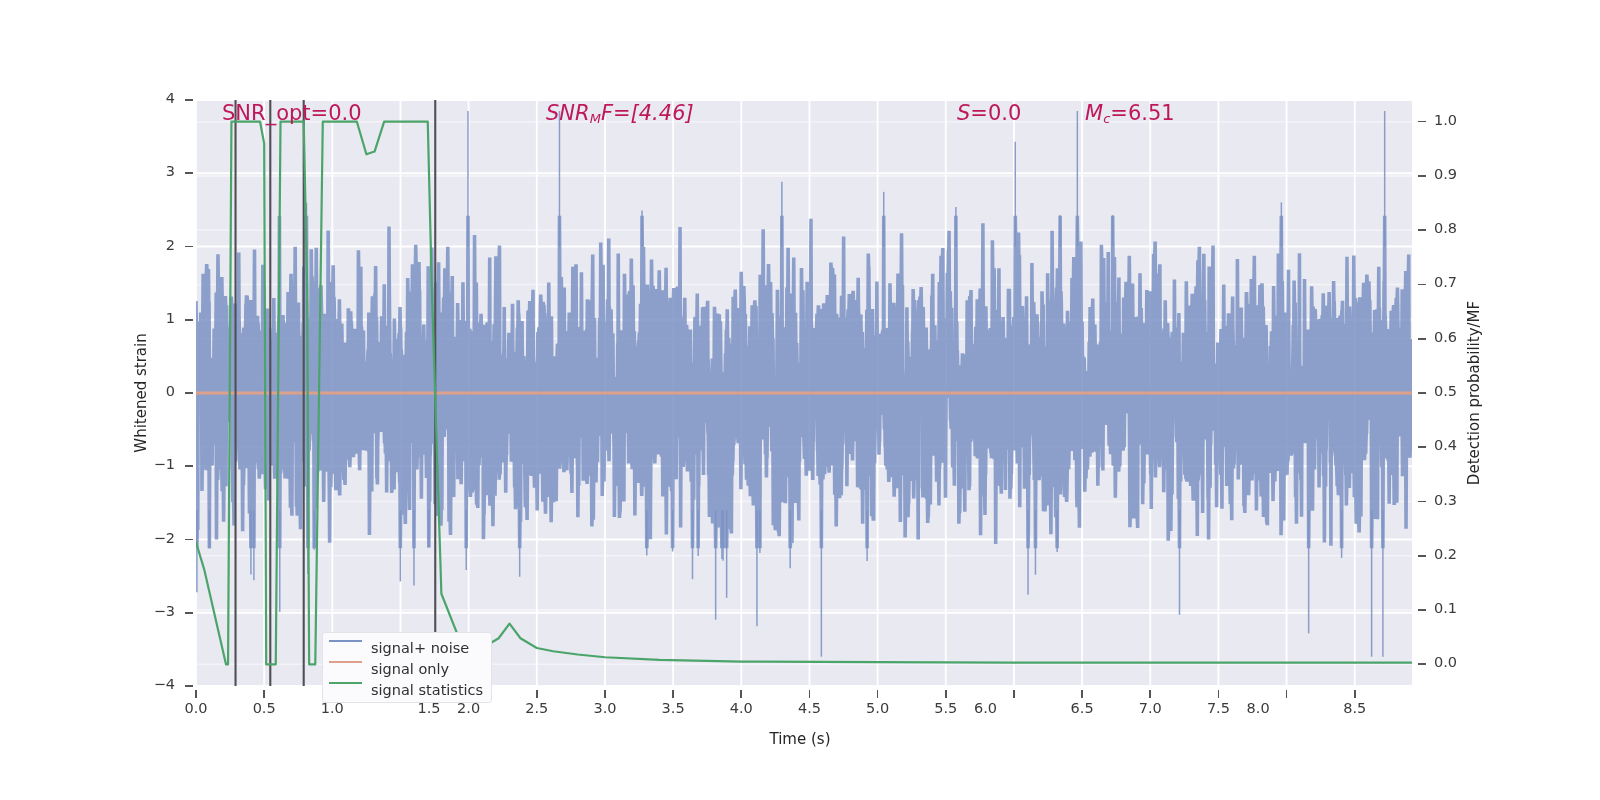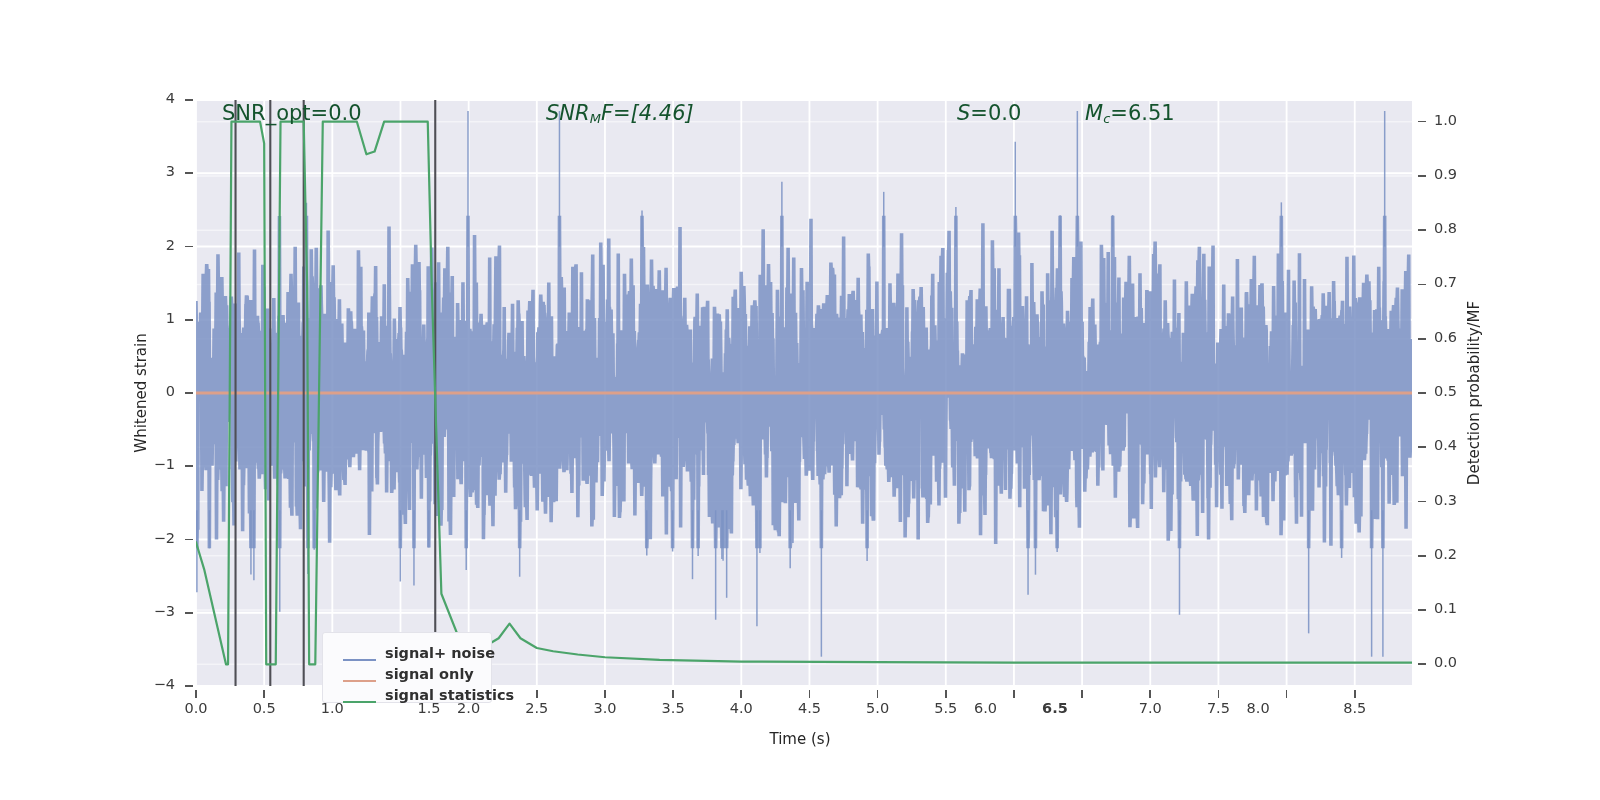--- a/index.html
+++ b/index.html
@@ -26,7 +26,7 @@
   .axtitle{position:absolute;font-size:15px;color:#262626;white-space:nowrap;}
 
   
-  .annot{position:absolute;top:101px;font-size:21px;color:#14532d;white-space:nowrap;}
+  .annot{position:absolute;top:101px;font-size:21px;color:#be185d;white-space:nowrap;}
   .annot i{font-style:italic;margin-top:24px;}
   .annot sub{font-size:0.62em;font-style:italic;vertical-align:-0.22em;}
 

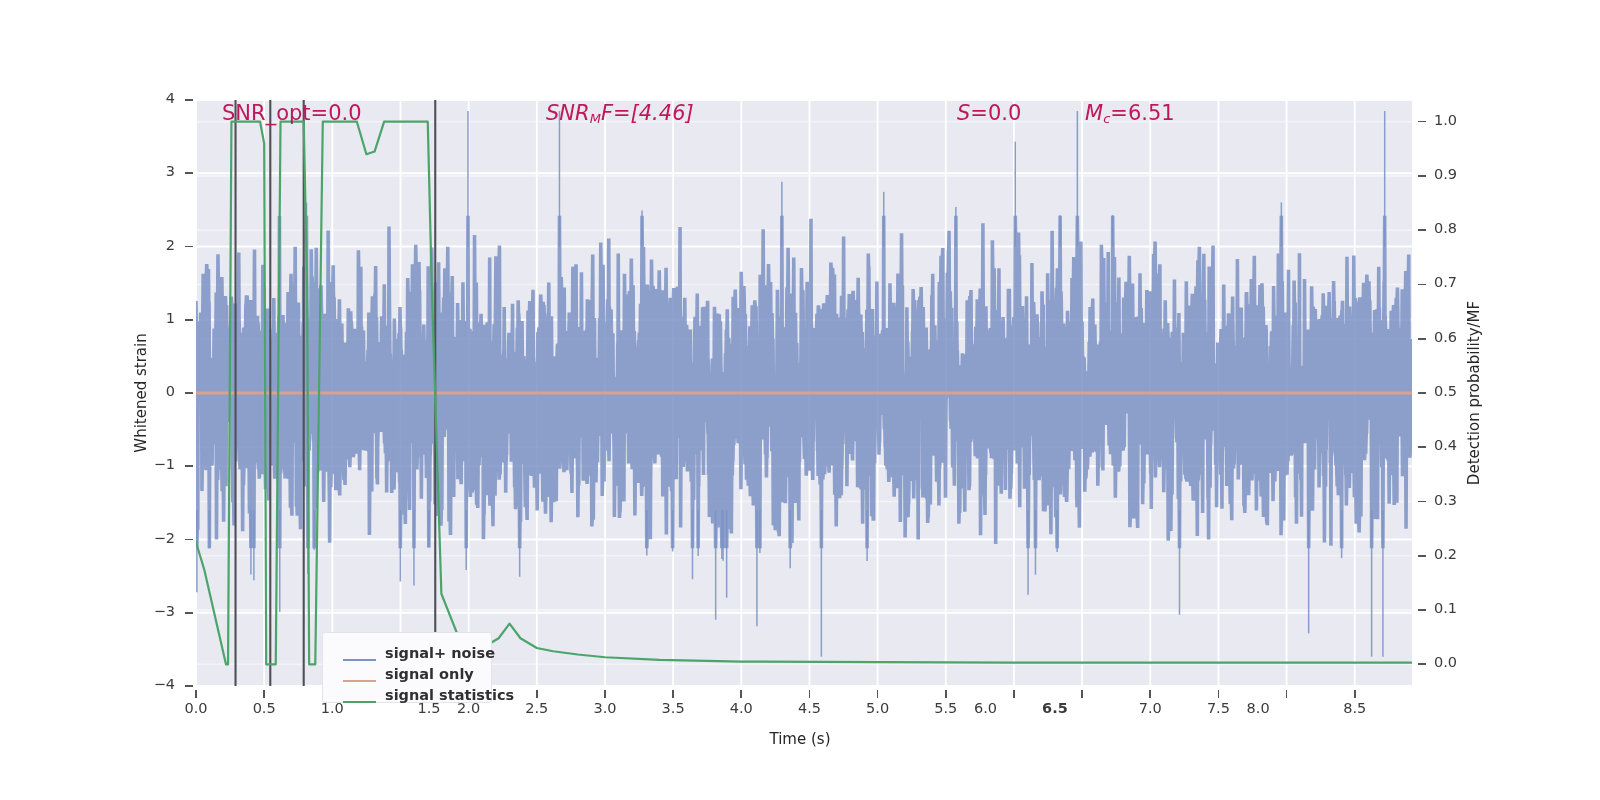--- a/index.html
+++ b/index.html
@@ -36,7 +36,7 @@
     background:#fbfbfd;border:1px solid #e3e3ea;border-radius:3px;
     box-sizing:border-box;padding:7px 0 0 0;
   }
-  .legend-row{display:flex;align-items:flex-end;height:21px;padding-left:20px;font-weight:bold;}
+  .legend-row{display:flex;align-items:flex-start;height:21px;padding-left:6px;}
   .legend-swatch{width:33px;height:0;border-top:2px solid #000;margin-right:9px;flex:none;}
   .legend-label{font-size:14.5px;color:#303030;white-space:nowrap;}
 

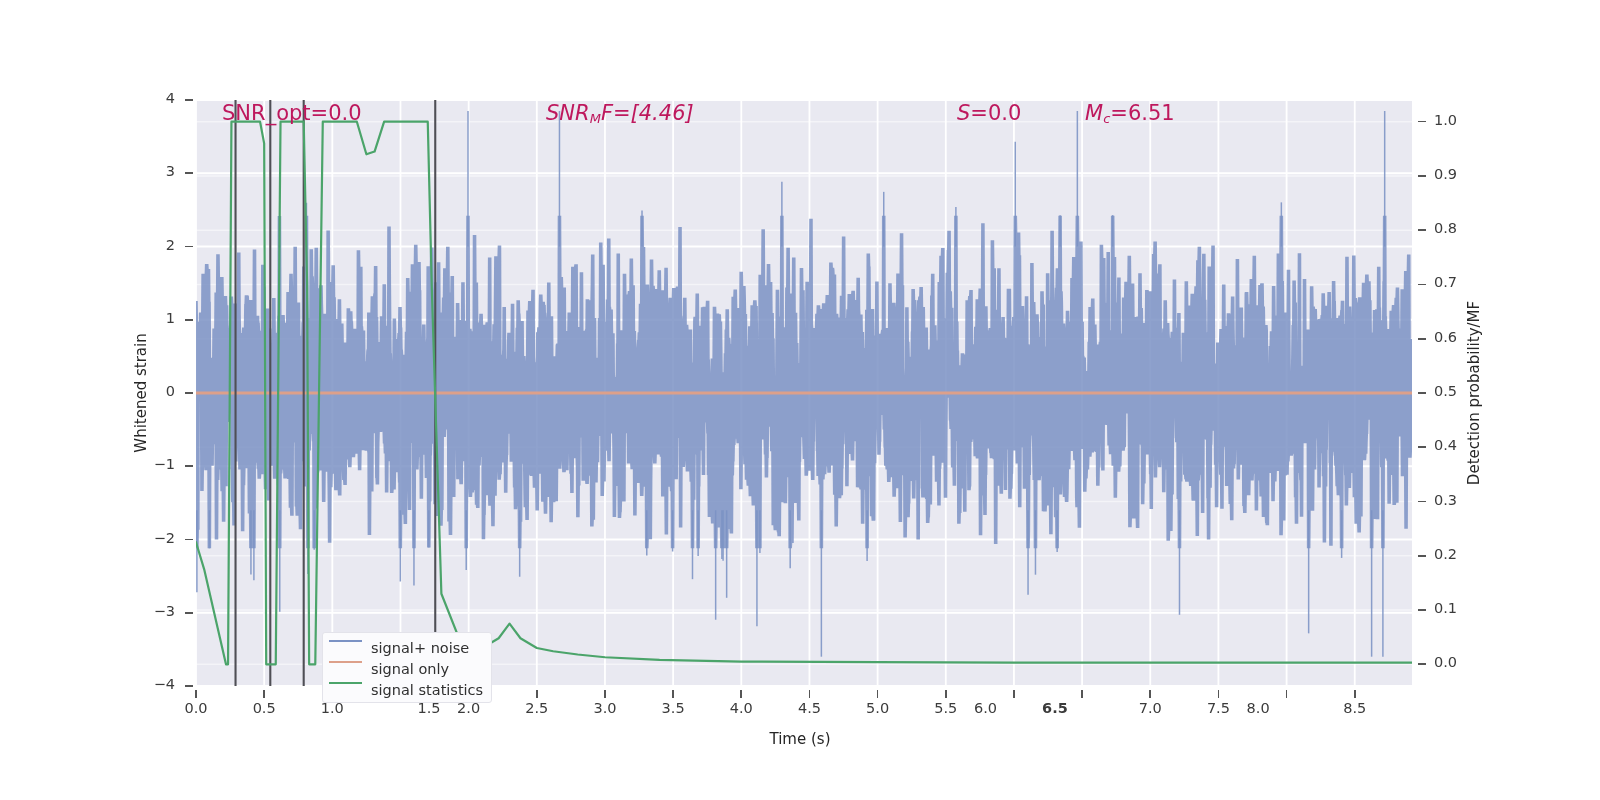--- a/index.html
+++ b/index.html
@@ -218,7 +218,7 @@
       <div class="tick-mark" style="left: 944.976px; top: 690px; width: 1.6px; height: 8px; background: rgb(85, 85, 85);"></div>
       <div class="tick" style="top: 700px; left: 973.937px; width: 80px; ">6.0</div>
       <div class="tick-mark" style="left: 1013.14px; top: 690px; width: 1.6px; height: 8px; background: rgb(85, 85, 85);"></div>
-      <div class="tick" style="top: 700px; left: 1042.1px; width: 80px;  font-weight: bold;">6.5</div>
+      <div class="tick" style="top: 700px; left: 1042.1px; width: 80px; text-align: center;">6.5</div>
       <div class="tick-mark" style="left: 1081.3px; top: 690px; width: 1.6px; height: 8px; background: rgb(85, 85, 85);"></div>
       <div class="tick" style="top: 700px; left: 1110.26px; width: 80px; text-align: center;">7.0</div>
       <div class="tick-mark" style="left: 1149.46px; top: 690px; width: 1.6px; height: 8px; background: rgb(85, 85, 85);"></div>

